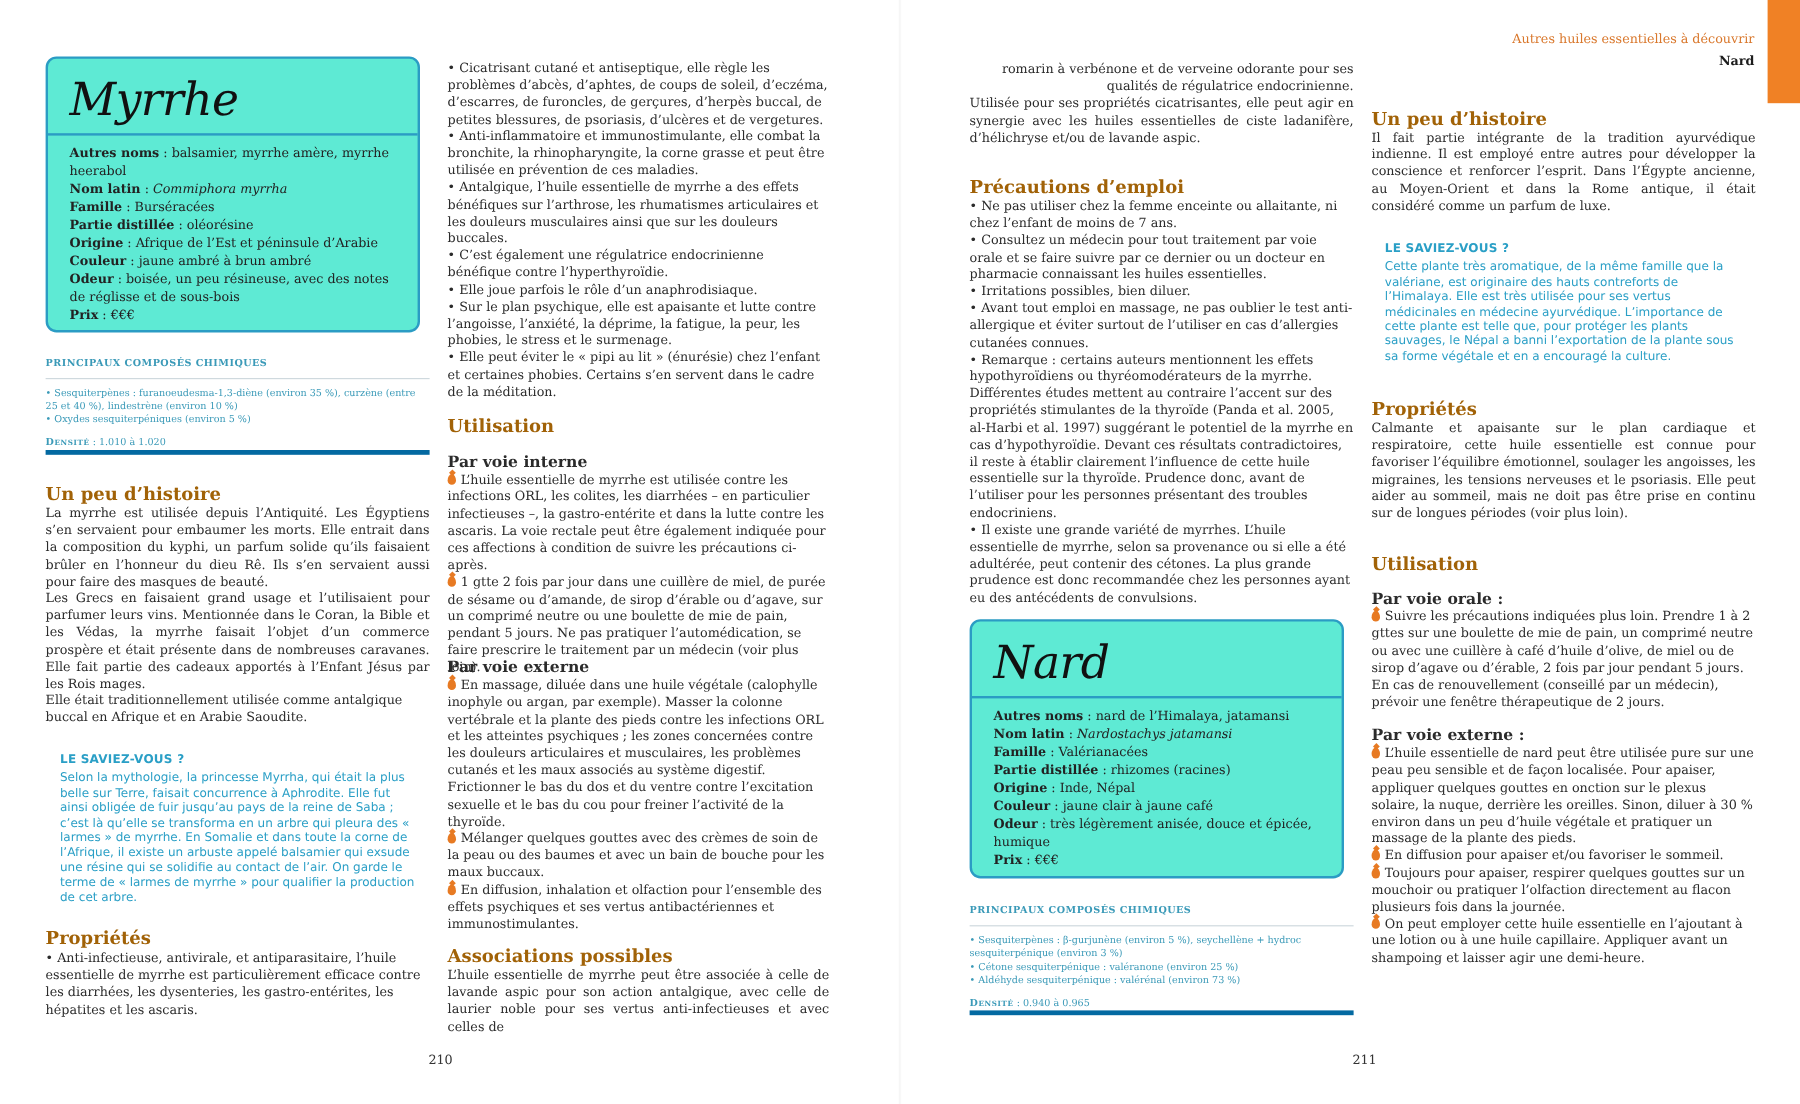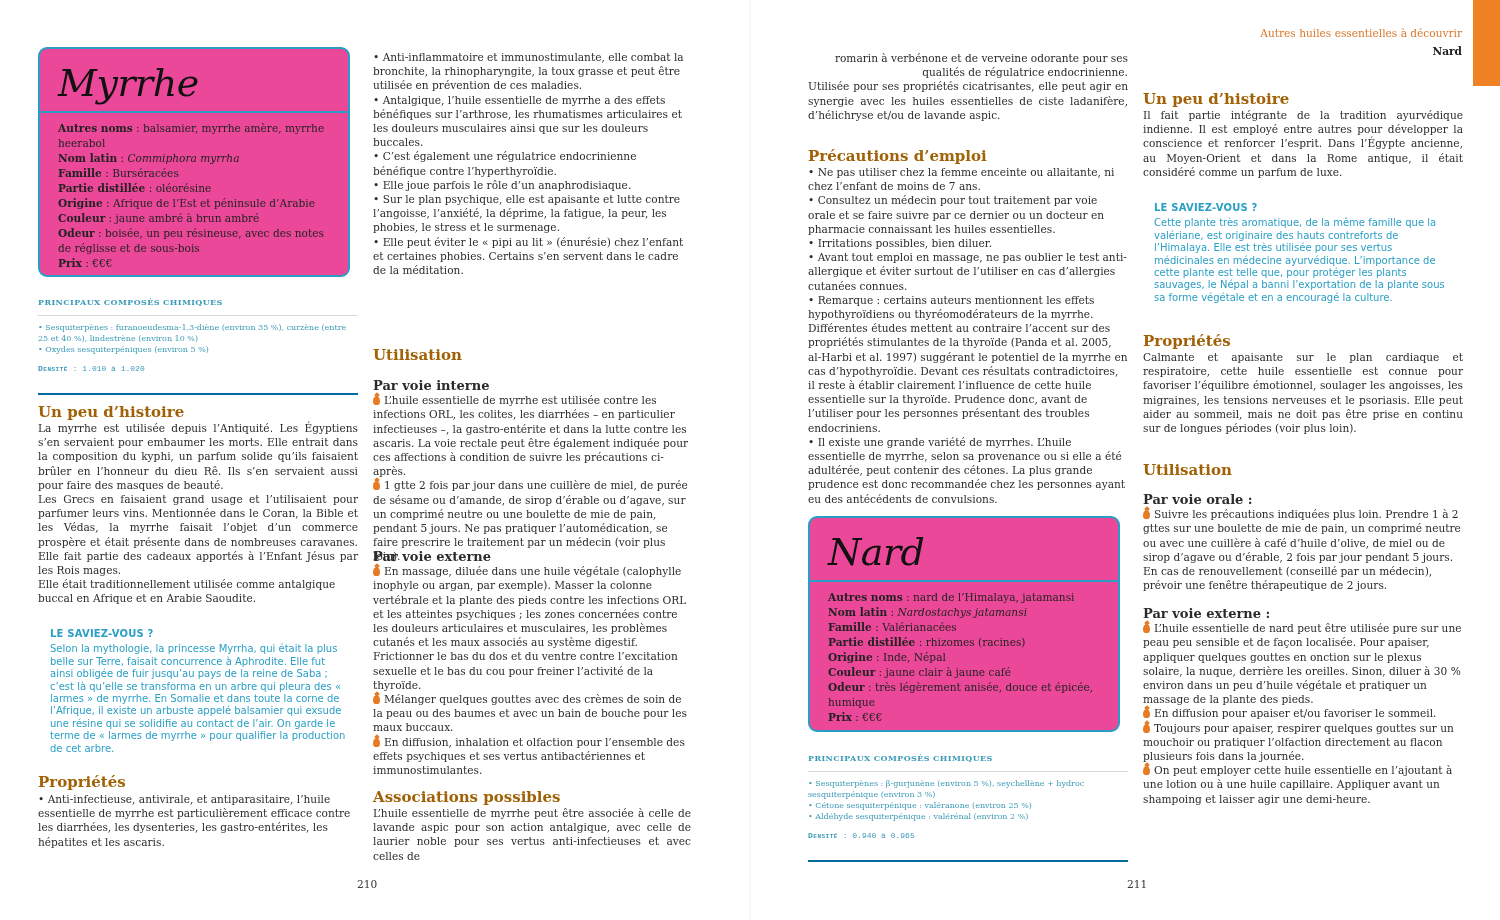--- a/index.html
+++ b/index.html
@@ -93,6 +93,7 @@
   </div>
 
   <div class="col" style="left:373px; top:50px; width:318px;">
+    <p>• <span>Cicatrisant cutané et antiseptique, elle règle les problèmes d’abcès, d’aphtes, de coups de soleil, d’eczéma, d’escarres, de furoncles, de gerçures, d’herpès buccal, de petites blessures, de psoriasis, d’ulcères et de vergetures.</span></p>
     <p>• <span>Anti-inflammatoire et immunostimulante, elle combat la bronchite, la rhinopharyngite, la toux grasse et peut être utilisée en prévention de ces maladies.</span></p>
     <p>• <span>Antalgique, l’huile essentielle de myrrhe a des effets bénéfiques sur l’arthrose, les rhumatismes articulaires et les douleurs musculaires ainsi que sur les douleurs buccales.</span></p>
     <p>• <span>C’est également une régulatrice endocrinienne bénéfique contre l’hyperthyroïdie.</span></p>

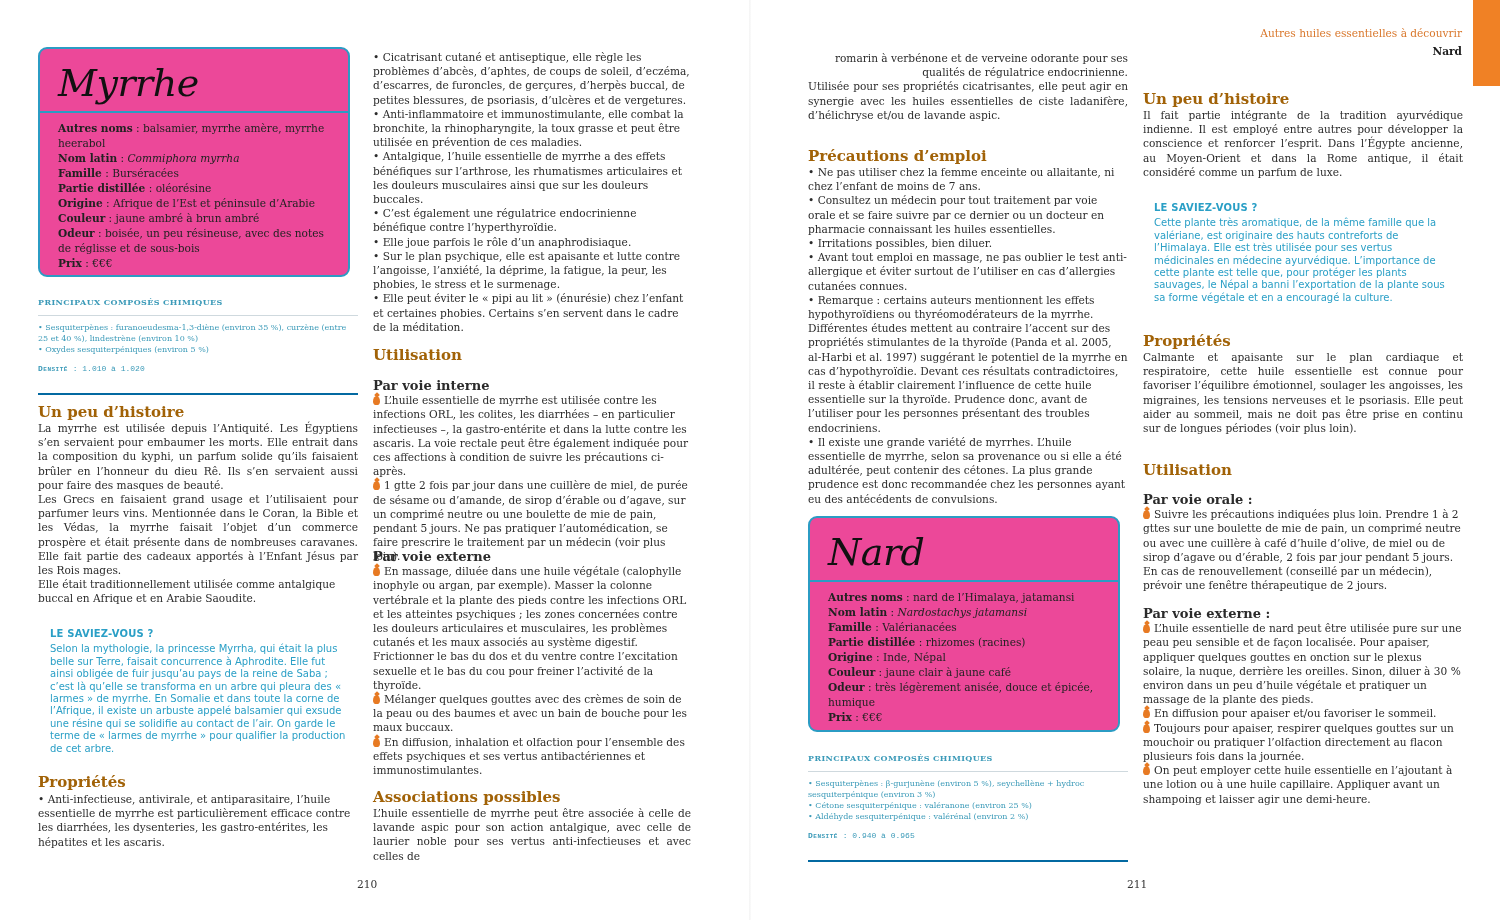--- a/index.html
+++ b/index.html
@@ -11,7 +11,7 @@
   .justify { text-align: justify; }
 
   
-  .card { position: absolute; border: 2px solid #2b9cc4; border-radius: 9px; background: #ec4899; }
+  .card { position: absolute; border: 2px solid #2b9cc4; border-radius: 9px; background: #5eead4; }
   .card-title { font-family: "DejaVu Serif", serif; font-style: italic; font-size: 38px; line-height: 56px; padding: 6px 0 0 18px; color: #111; height: 62px; letter-spacing: -0.5px; }
   .card-divider { border-top: 2px solid #2b9cc4; }
   .card-body { padding: 8px 14px 8px 18px; font-size: 10.6px; line-height: 15px; color: #222; }

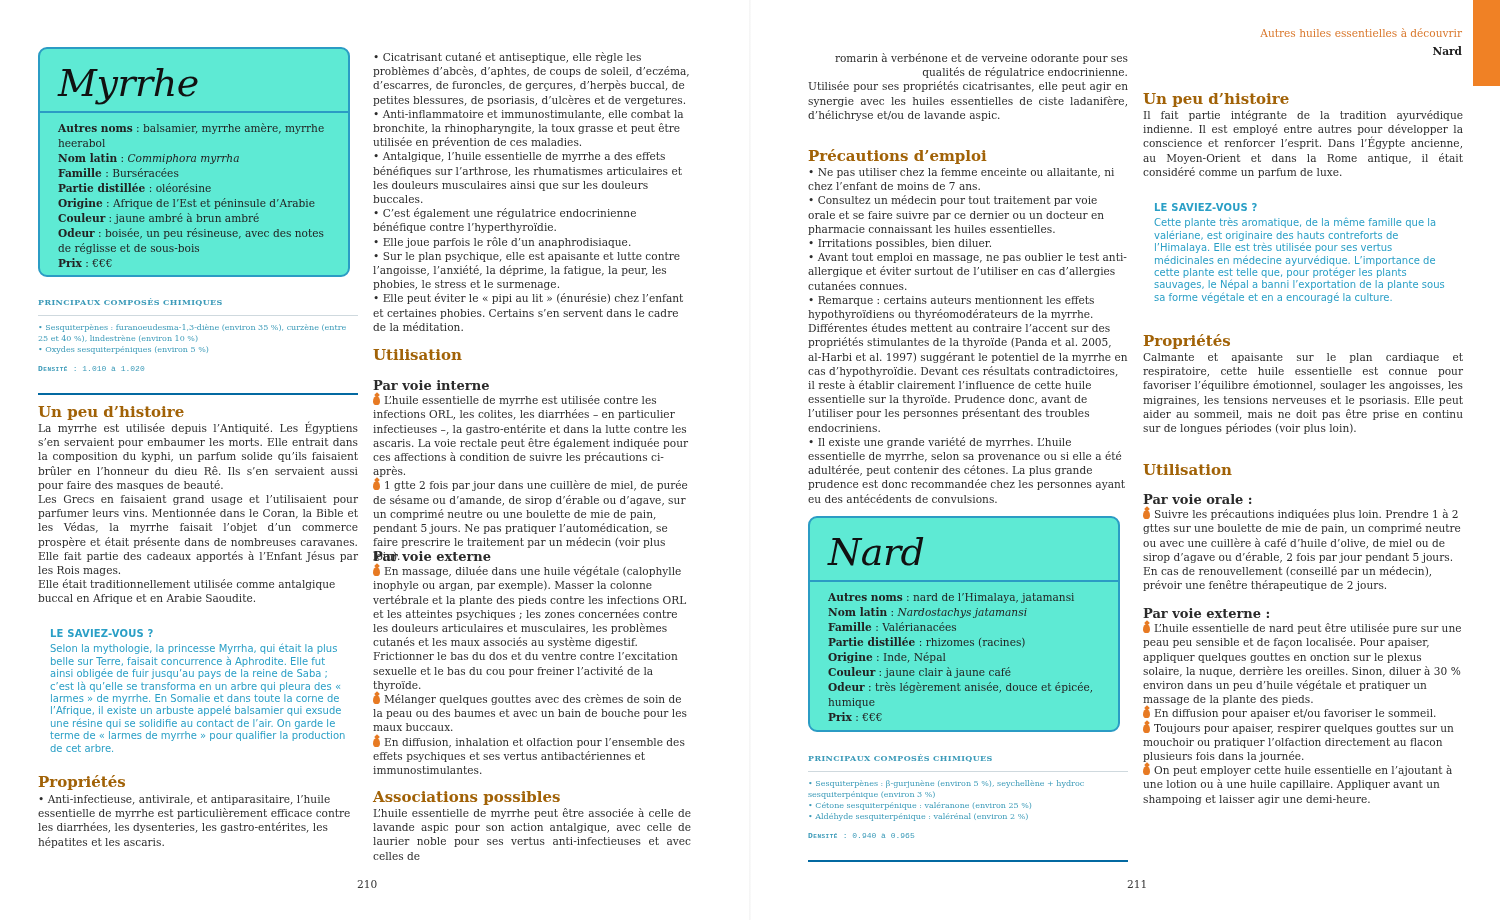--- a/index.html
+++ b/index.html
@@ -94,7 +94,7 @@
 
   <div class="col" style="left:373px; top:50px; width:318px;">
     <p>• <span>Cicatrisant cutané et antiseptique, elle règle les problèmes d’abcès, d’aphtes, de coups de soleil, d’eczéma, d’escarres, de furoncles, de gerçures, d’herpès buccal, de petites blessures, de psoriasis, d’ulcères et de vergetures.</span></p>
-    <p>• <span>Anti-inflammatoire et immunostimulante, elle combat la bronchite, la rhinopharyngite, la toux grasse et peut être utilisée en prévention de ces maladies.</span></p>
+    <p>• <span>Anti-inflammatoire et immunostimulante, elle combat la bronchite, la rhinopharyngite, la corne grasse et peut être utilisée en prévention de ces maladies.</span></p>
     <p>• <span>Antalgique, l’huile essentielle de myrrhe a des effets bénéfiques sur l’arthrose, les rhumatismes articulaires et les douleurs musculaires ainsi que sur les douleurs buccales.</span></p>
     <p>• <span>C’est également une régulatrice endocrinienne bénéfique contre l’hyperthyroïdie.</span></p>
     <p>• <span>Elle joue parfois le rôle d’un anaphrodisiaque.</span></p>

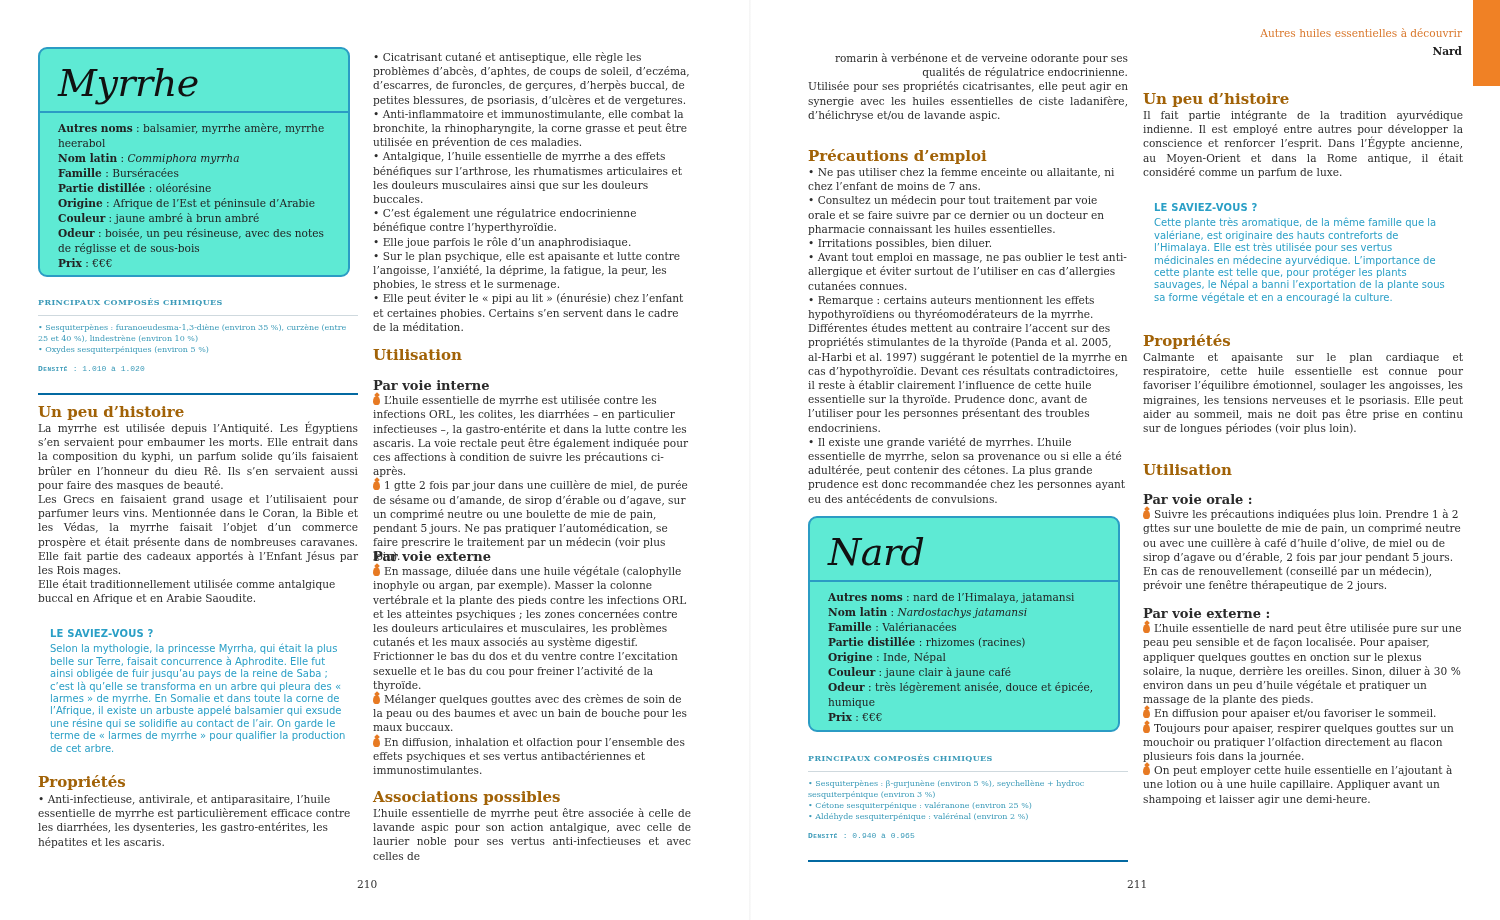--- a/index.html
+++ b/index.html
@@ -22,7 +22,7 @@
   .chem { position: absolute; font-size: 8px; line-height: 11px; color: #3b9ab8; }
   .chem-head { font-weight: bold; font-size: 8px; letter-spacing: 0.4px; padding-bottom: 7px; border-bottom: 1px solid #cfd9de; }
   .chem-list { padding: 6px 0 8px 0; }
-  .chem-dens { padding: 0 0 19px 0; border-bottom: 2px solid #0369a1; font-family: Liberation Mono, monospace; }
+  .chem-dens { padding: 0 0 1px 0; border-bottom: 4px solid #0369a1; }
   .chem-dens b { font-weight: bold; font-variant: small-caps; letter-spacing: 0.5px; }
 
   

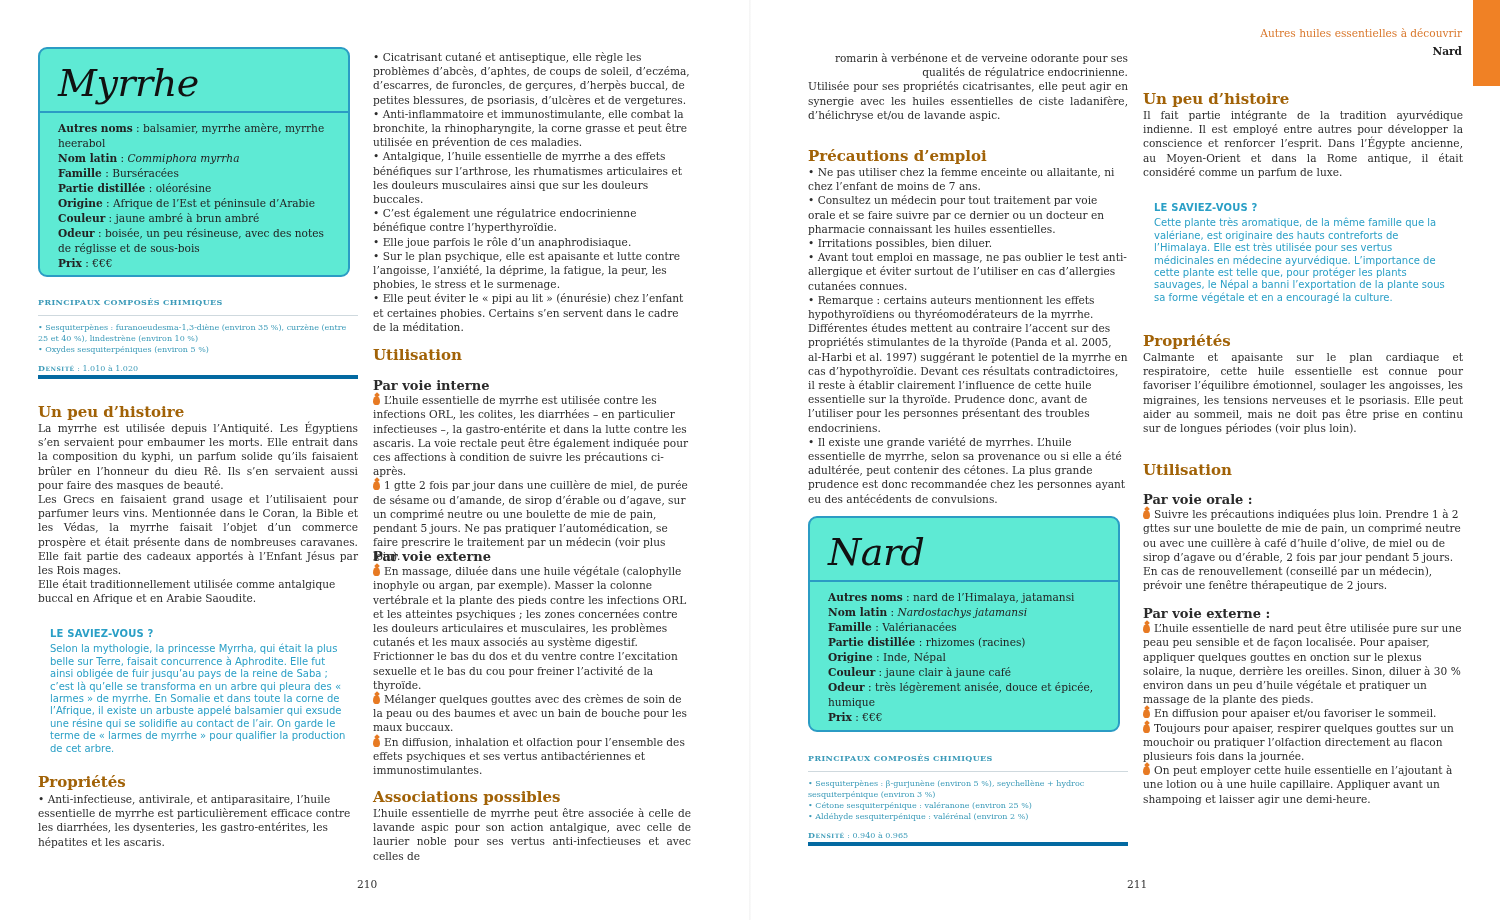--- a/index.html
+++ b/index.html
@@ -160,7 +160,7 @@
     <div class="chem-list">
       <div>• <span>Sesquiterpènes : β-gurjunène (environ 5 %), seychellène + hydroc sesquiterpénique (environ 3 %)</span></div>
       <div>• <span>Cétone sesquiterpénique : valéranone (environ 25 %)</span></div>
-      <div>• <span>Aldéhyde sesquiterpénique : valérénal (environ 2 %)</span></div>
+      <div>• <span>Aldéhyde sesquiterpénique : valérénal (environ 73 %)</span></div>
     </div>
     <div class="chem-dens"><b>Densité</b> : <span>0.940 à 0.965</span></div>
   </div>

